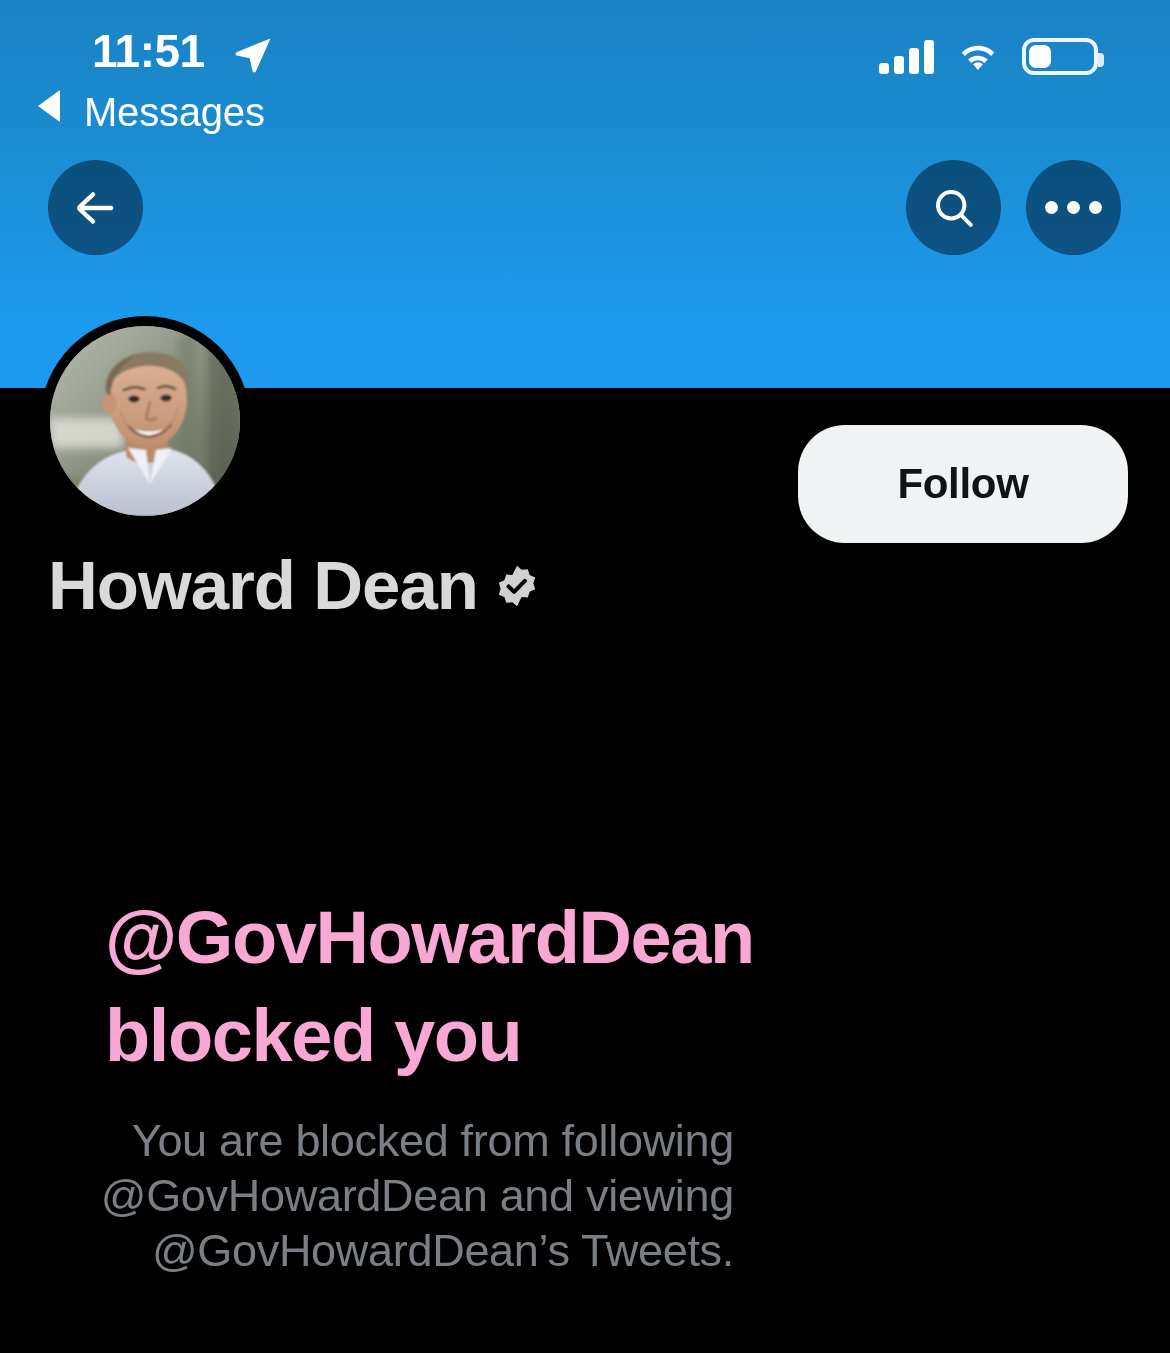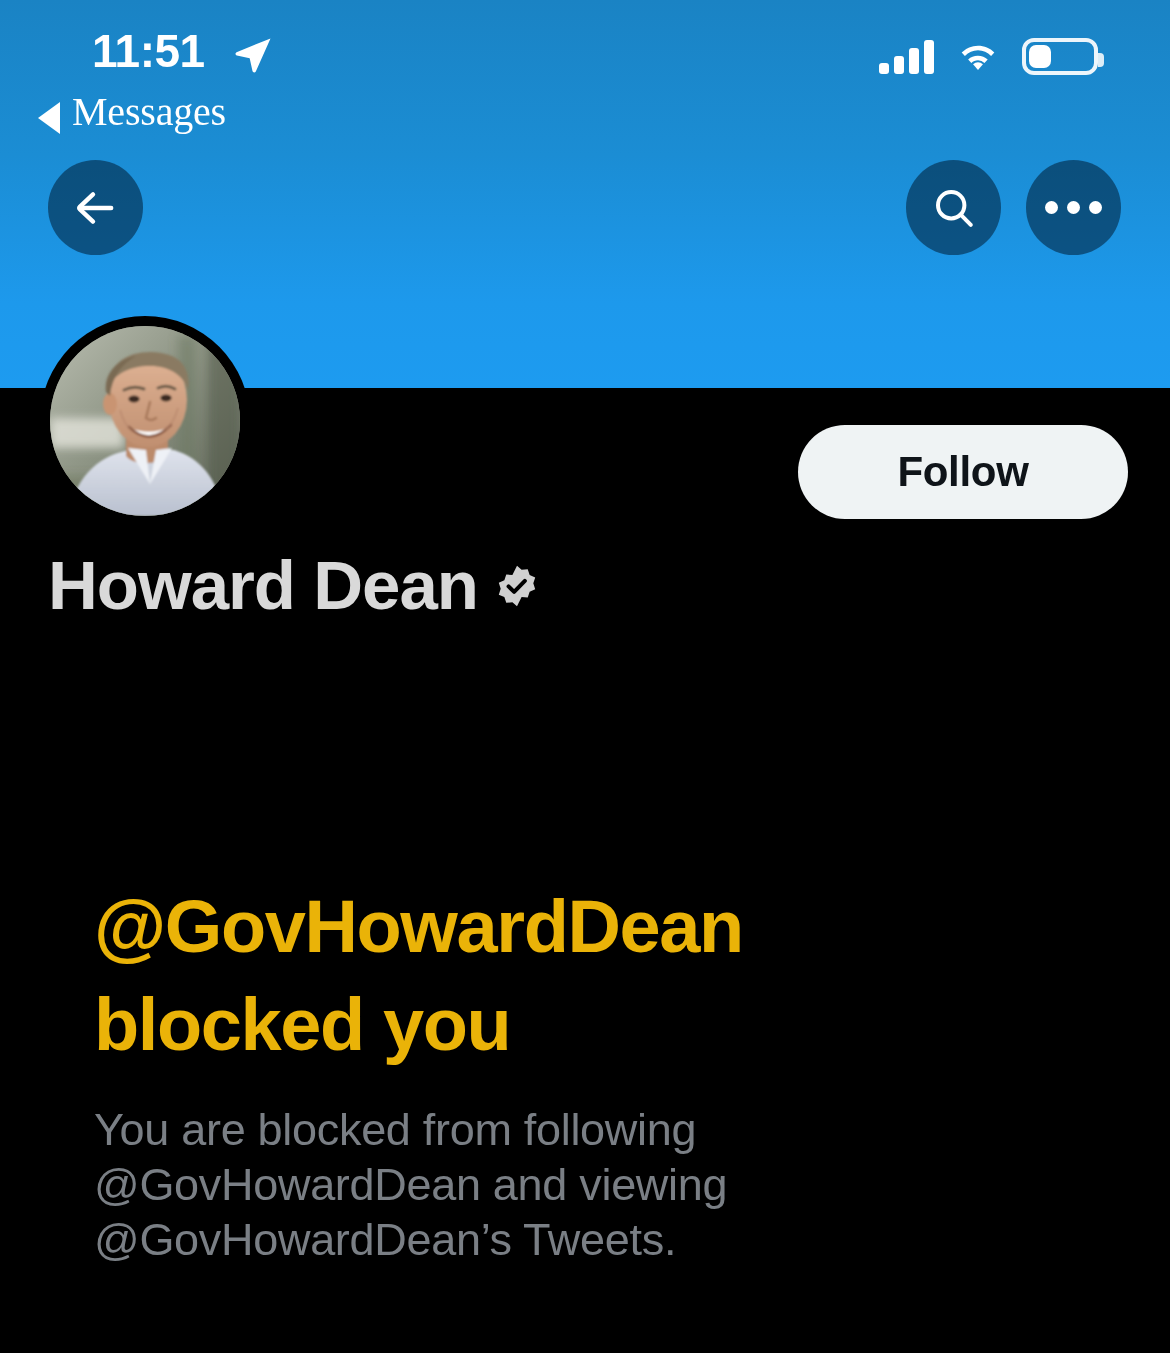--- a/index.html
+++ b/index.html
@@ -117,10 +117,9 @@
     left: 38px;
     top: 90px;
     display: flex;
-    align-items: flex-end;
-    gap: 12px;
+    align-items: flex-start;
+    gap: 24px;
     z-index: 6;
-    font-family: Liberation Serif, serif;
   }
   .back-app-tri {
     width: 0;

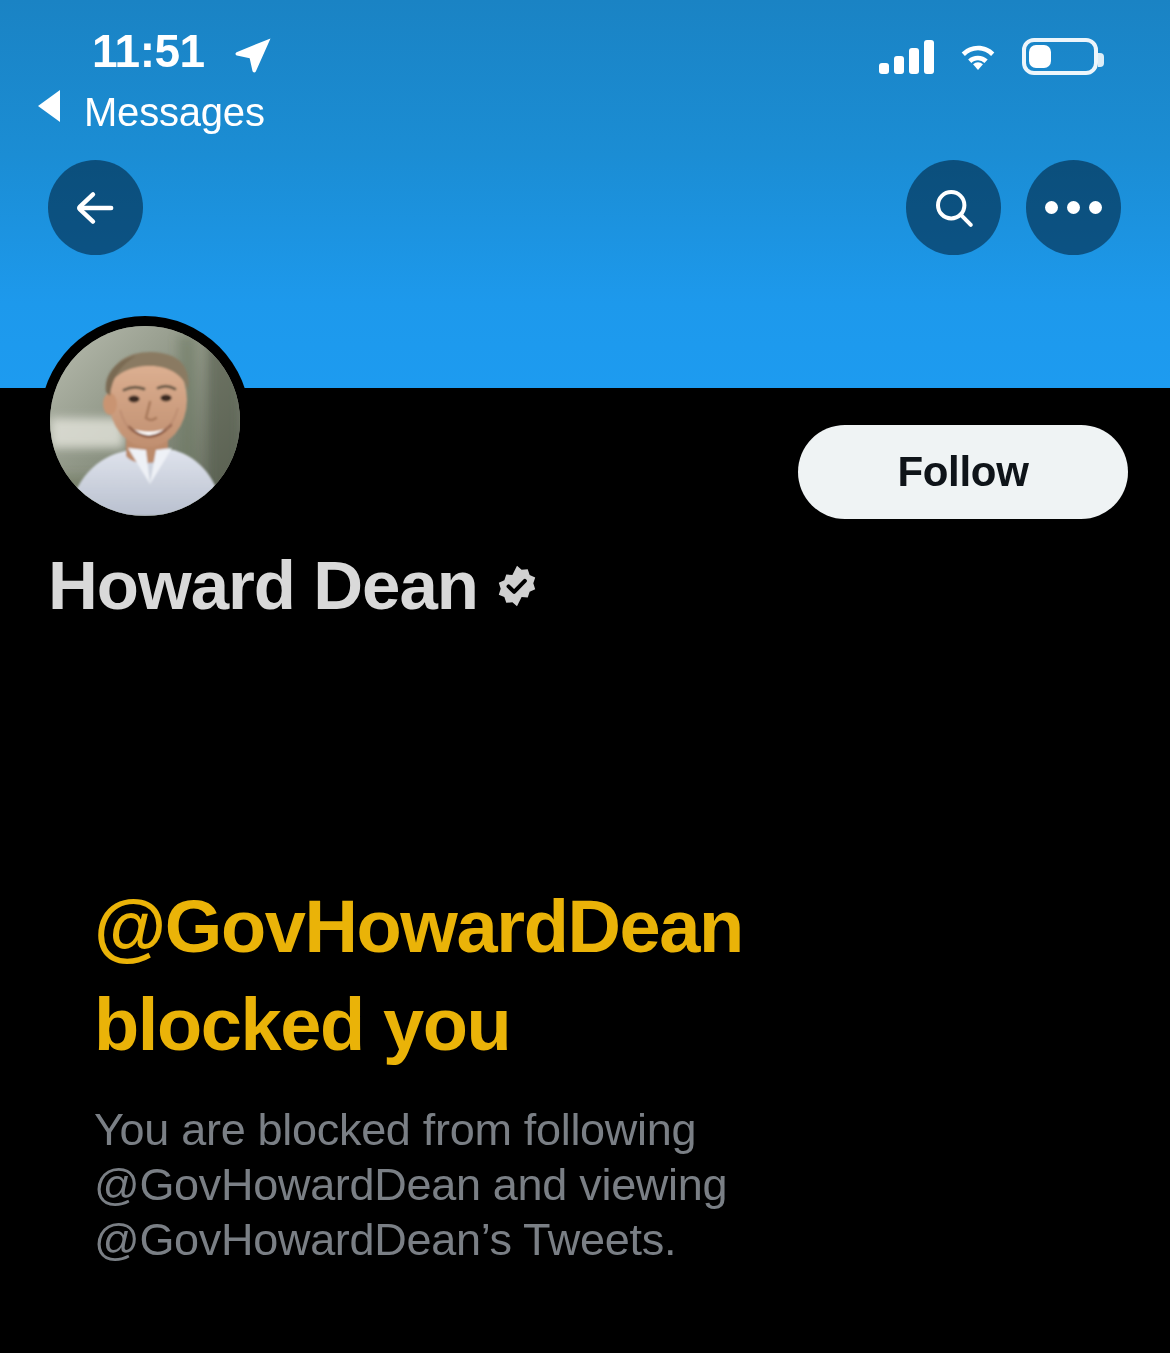--- a/index.html
+++ b/index.html
@@ -192,7 +192,7 @@
     right: 42px;
     top: 425px;
     width: 330px;
-    height: 94px;
+    height: 118px;
     border-radius: 47px;
     background: #eff3f4;
     border: none;

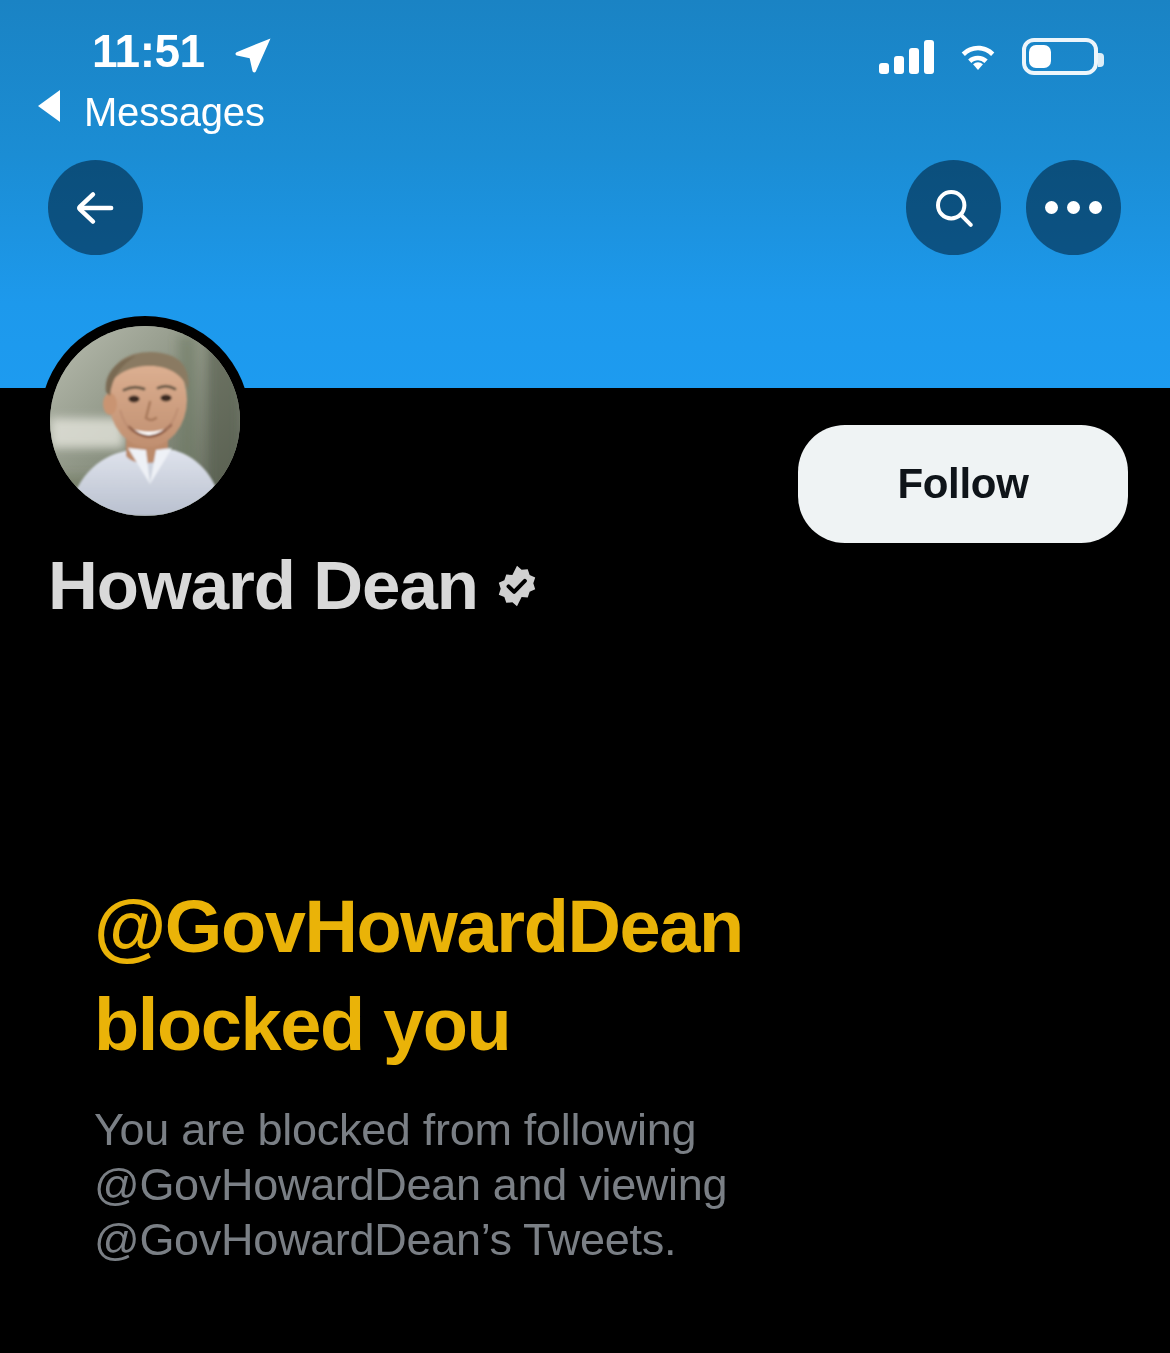--- a/index.html
+++ b/index.html
@@ -243,12 +243,12 @@
     z-index: 4;
   }
   .blocked-title {
-    color: #eab308;
+    color: #f9a8d4;
     font-size: 74px;
     font-weight: 700;
     line-height: 98px;
     letter-spacing: -1.4px;
-    margin: 0;
+    margin: 11px;
     max-width: 820px;
   }
   .blocked-desc {

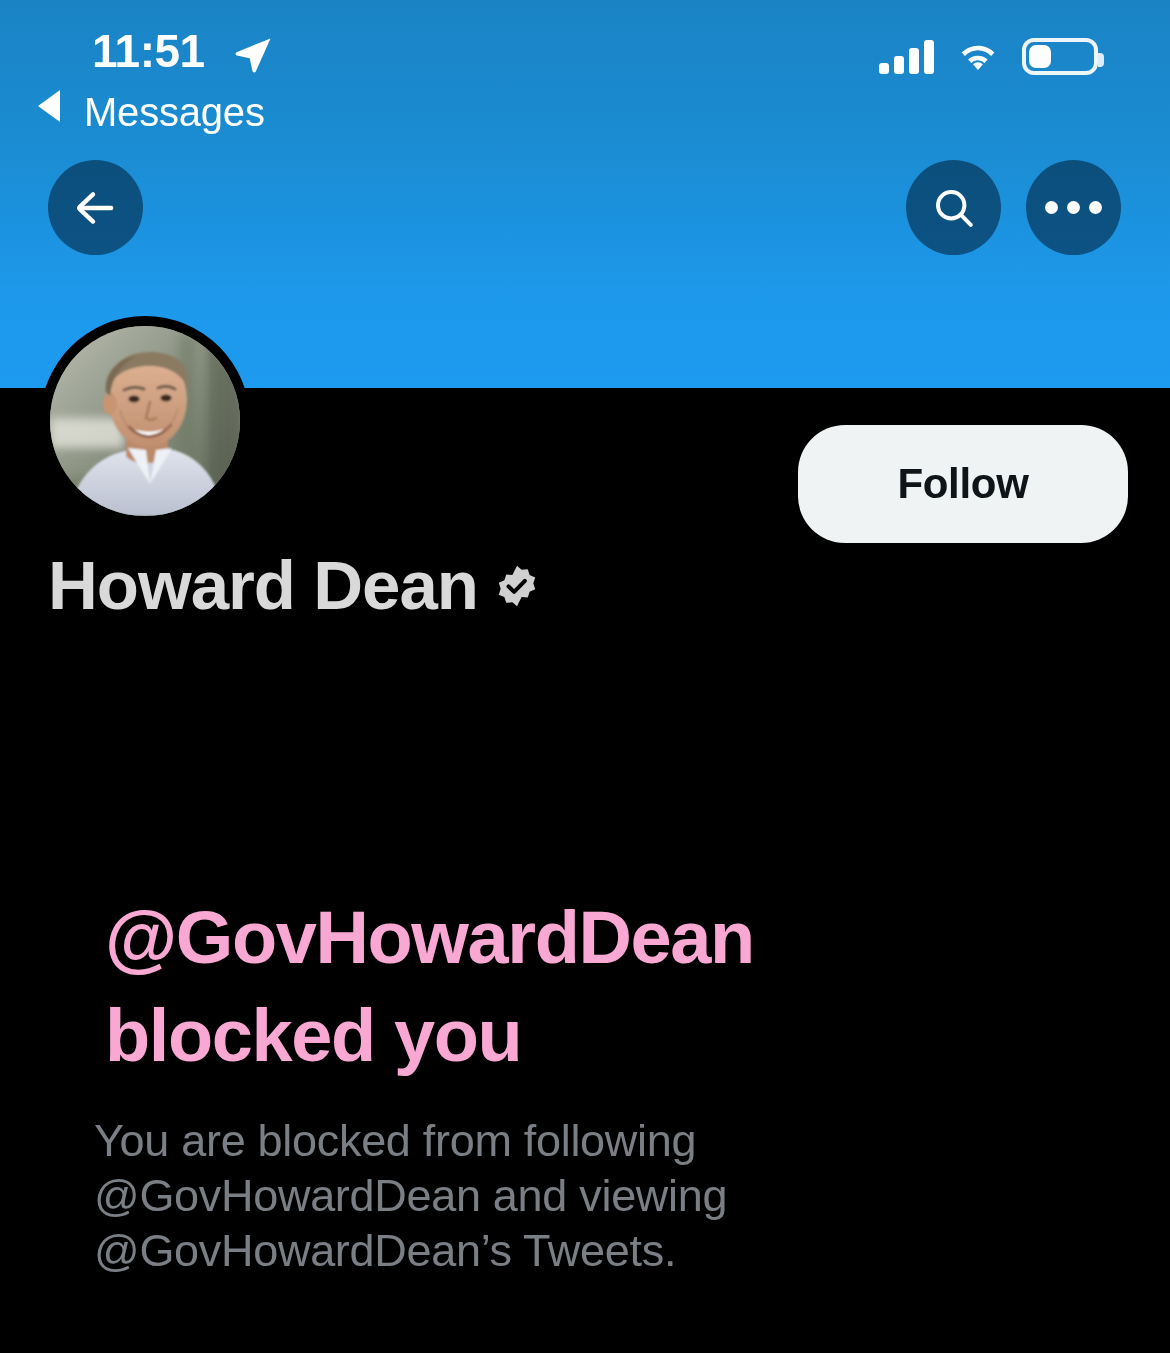--- a/index.html
+++ b/index.html
@@ -259,6 +259,7 @@
     letter-spacing: -0.3px;
     margin: 28px 0 0 0;
     max-width: 640px;
+    text-align: right;
   }
 </style>
 </head>

